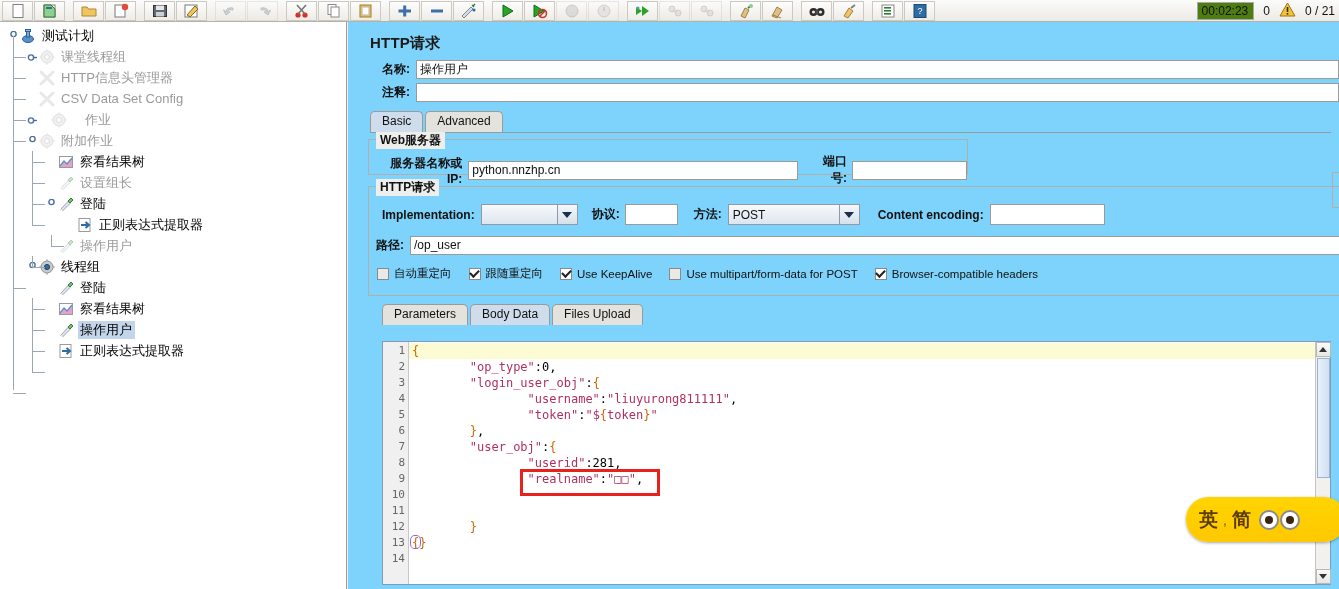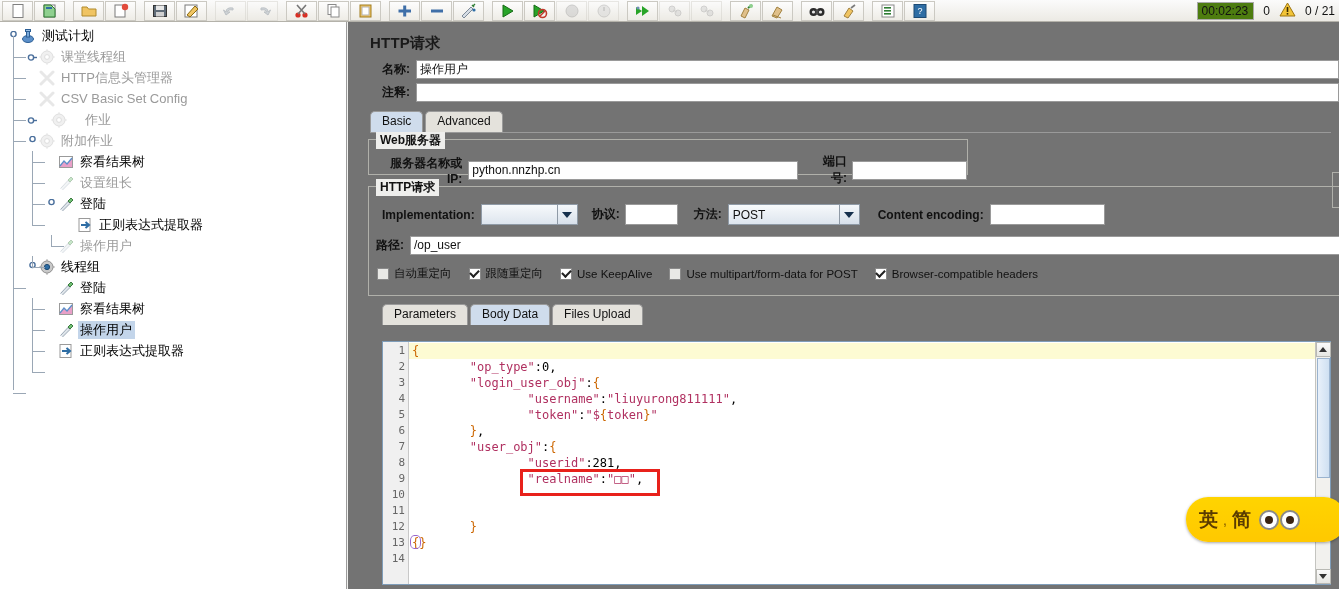--- a/index.html
+++ b/index.html
@@ -67,7 +67,7 @@
   
   #right-panel {
     position:absolute; left:348px; top:22px; width:991px; height:567px;
-    background:#737373; overflow:hidden;
+    background:#7dd3fc; overflow:hidden;
   }
   #panel-title {
     font-size:15px; font-weight:bold; color:#1a1a1a;

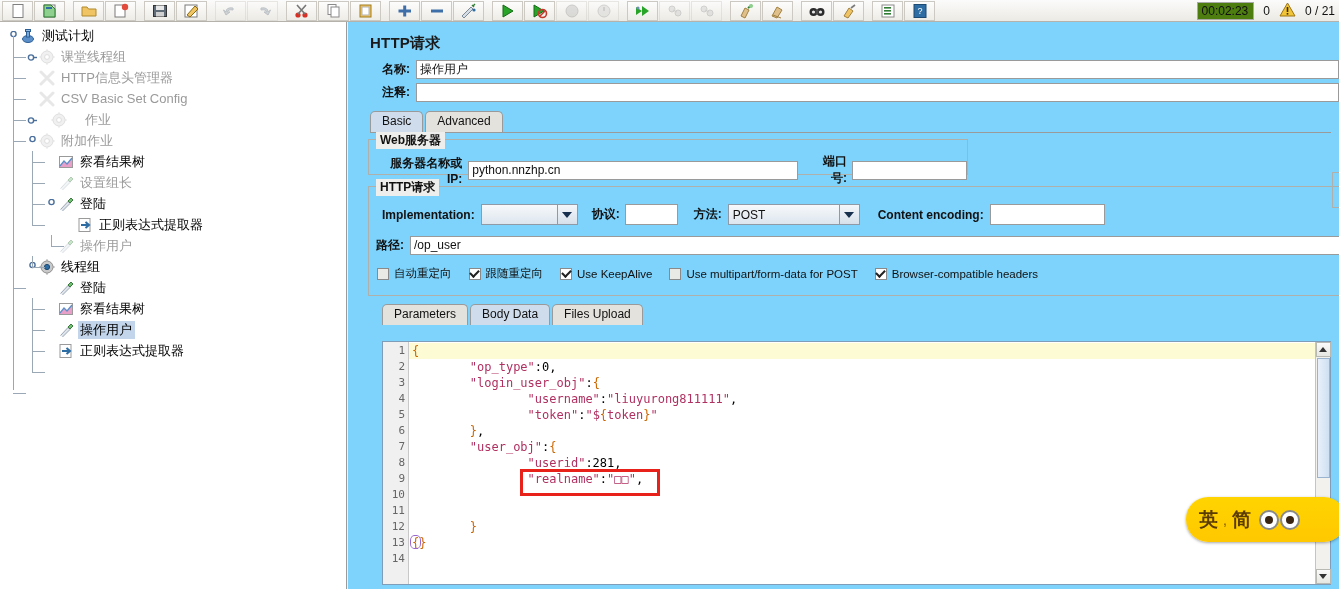--- a/index.html
+++ b/index.html
@@ -408,7 +408,7 @@
           <span class="ticon"><svg width="16" height="16" opacity="0.38">
               <path d="M2 2 L14 14 M14 2 L2 14" stroke="#c2c2c2" stroke-width="3" stroke-linecap="round"></path>
             </svg></span>
-          <span class="tlabel">CSV Basic Set Config</span>
+          <span class="tlabel">CSV Data Set Config</span>
         </div>
         <div class="tnode dim" style="padding-left: 27px; gap: 12px;">
           <span class="thandle"><svg width="11" height="11">

